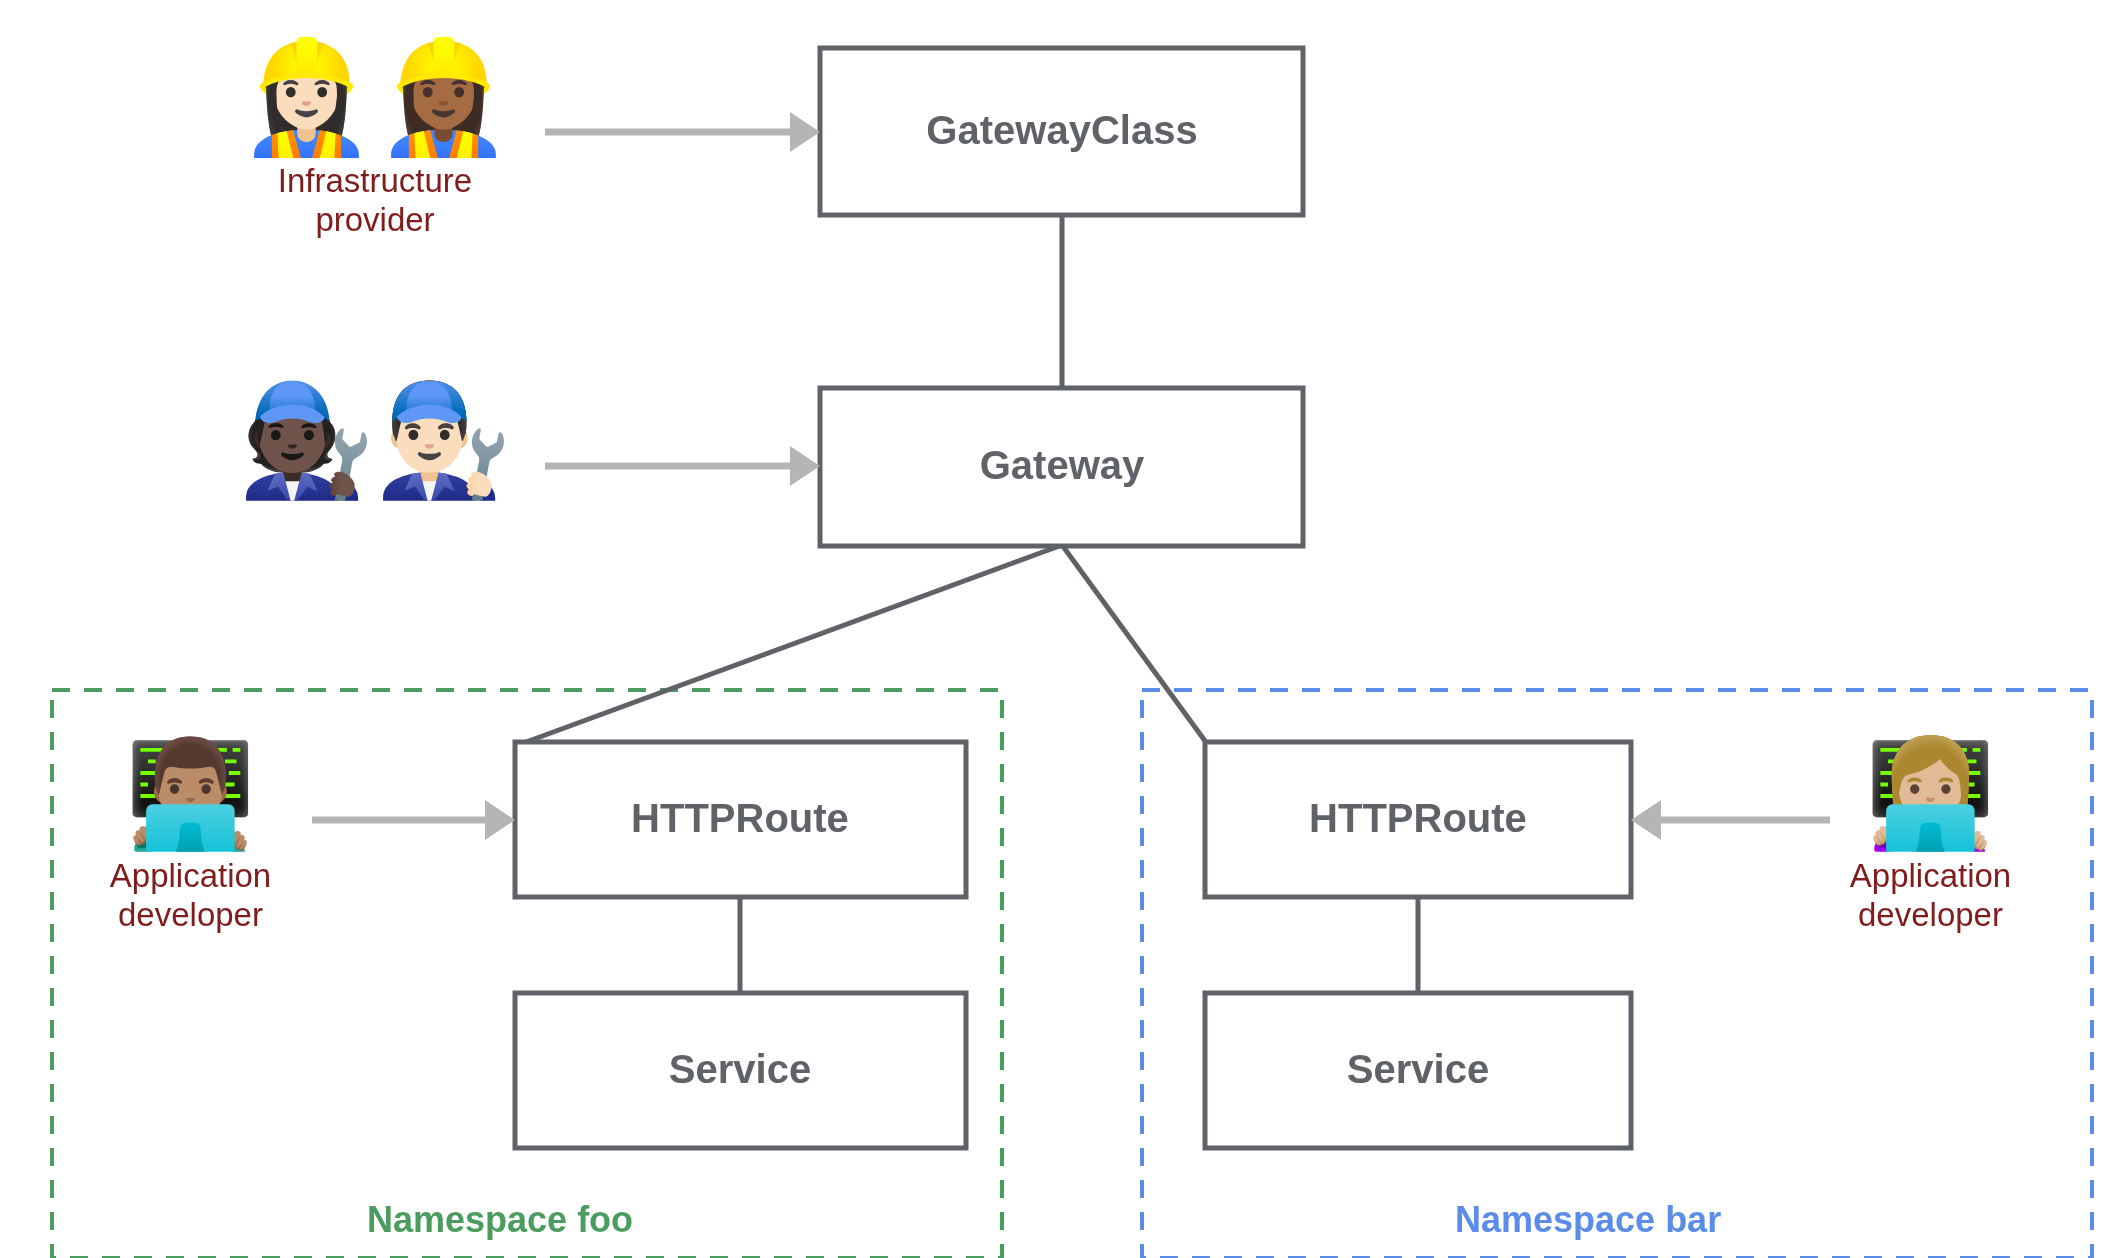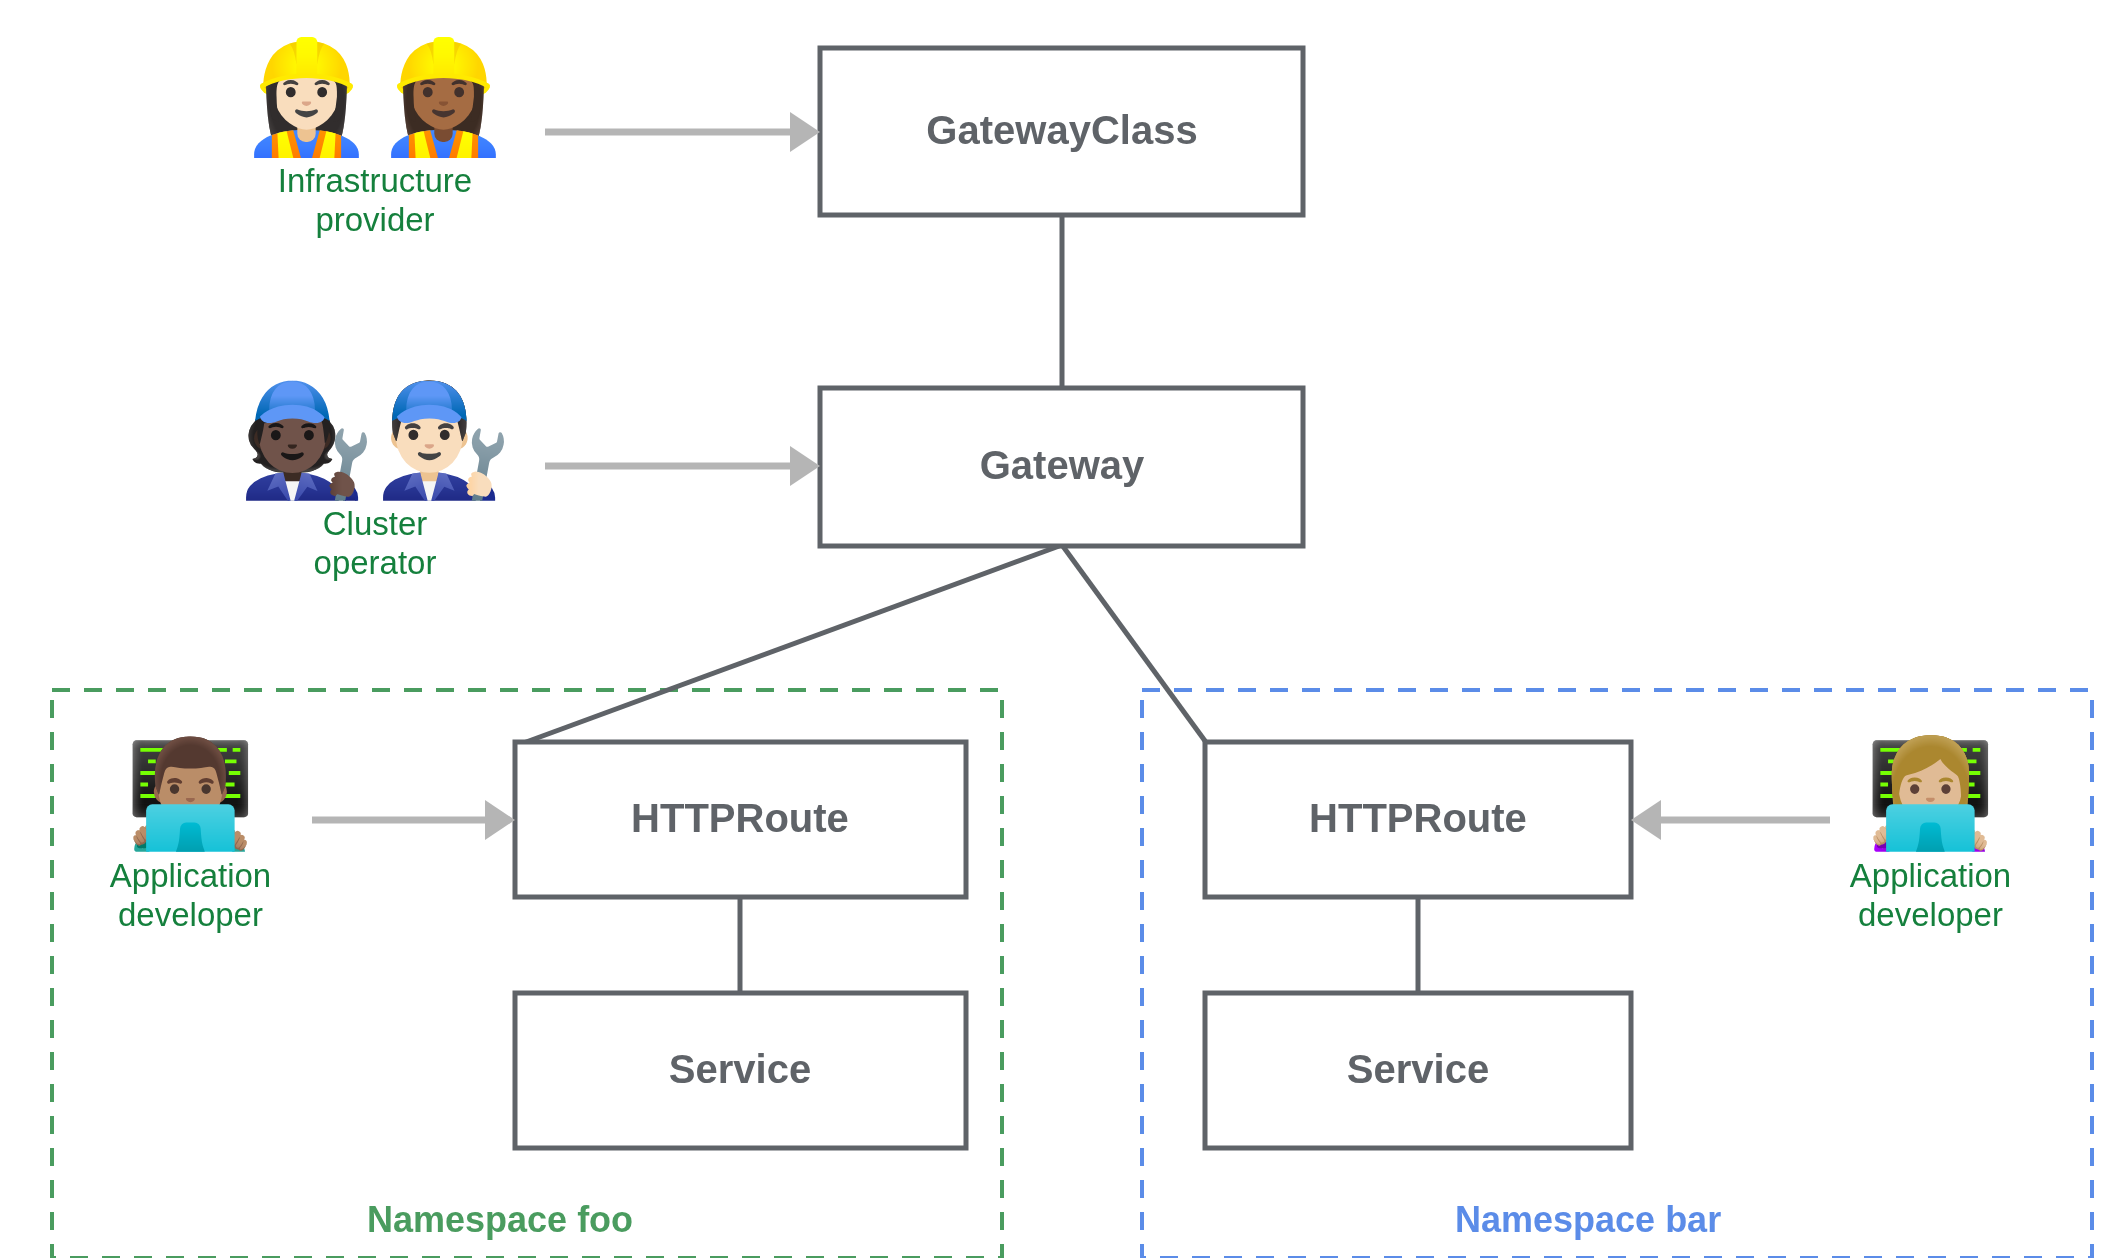--- a/index.html
+++ b/index.html
@@ -79,7 +79,7 @@
   .actor-caption {
     font-family: "Liberation Sans", sans-serif;
     font-size: 33px;
-    color: #15803d;
+    color: #7f1d1d;
     line-height: 1.17;
     margin-top: 10px;
     white-space: pre-line;

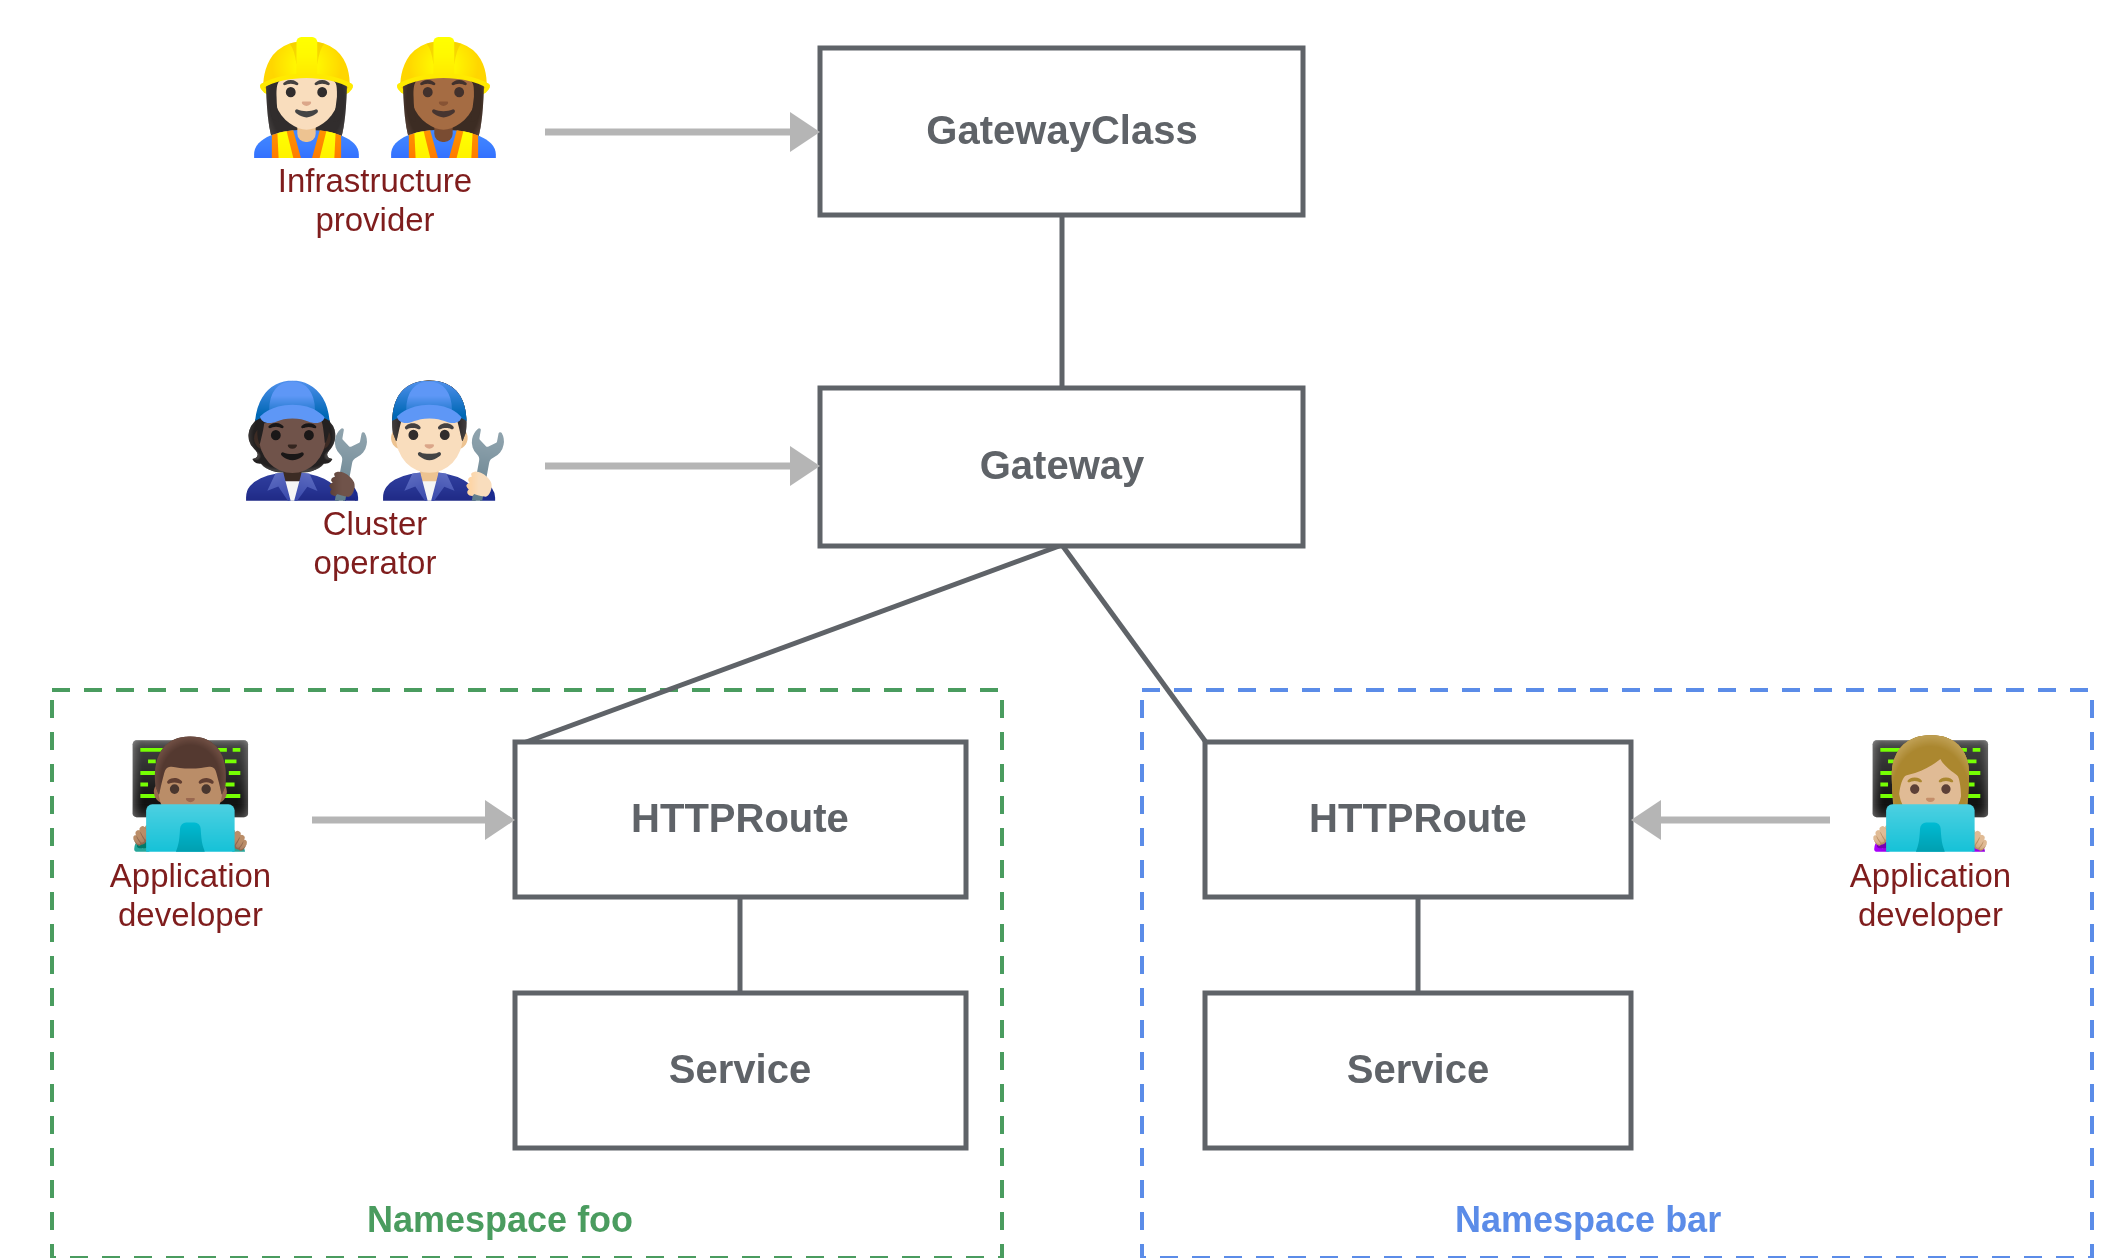--- a/index.html
+++ b/index.html
@@ -167,8 +167,6 @@
 
   <div class="actor" style="left:230px; top:385px; width:290px;">
     <div class="actor-emojis" style="font-size:110px;">🧑🏿‍🔧👨🏻‍🔧</div>
-    <div class="actor-caption">Cluster
-operator</div>
   </div>
 
   <div class="actor" style="left:98px; top:742px; width:185px;">

